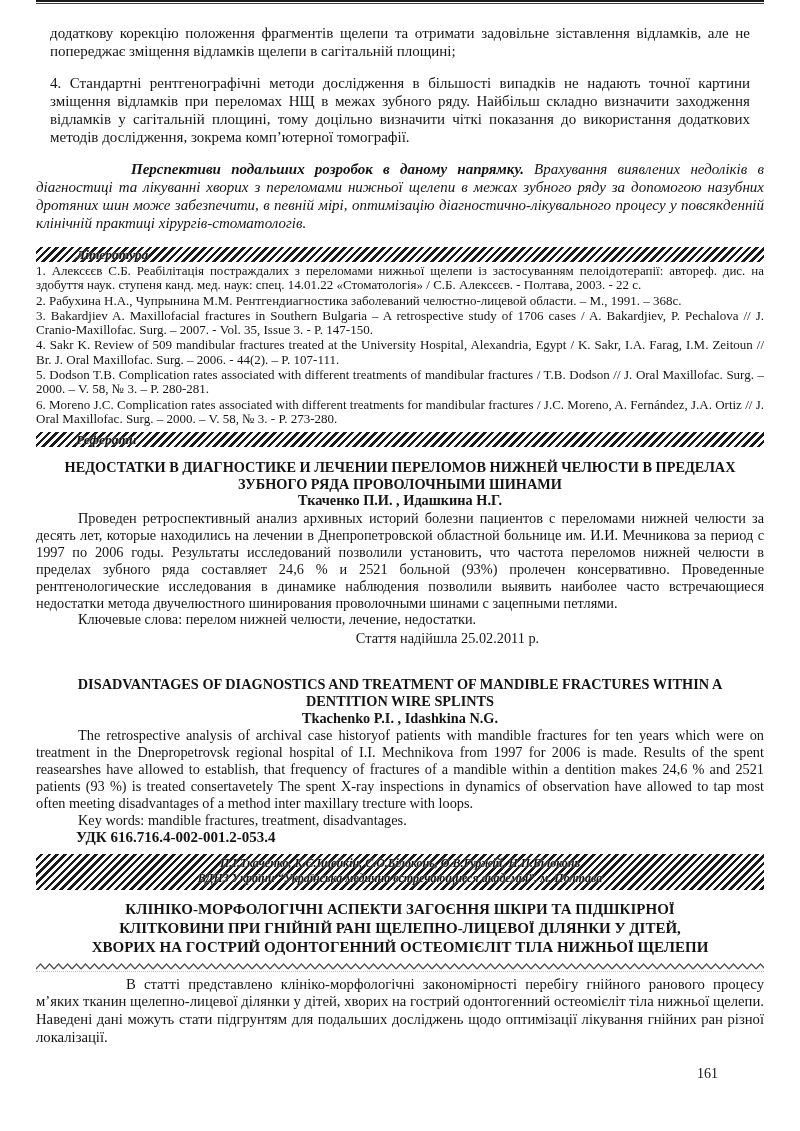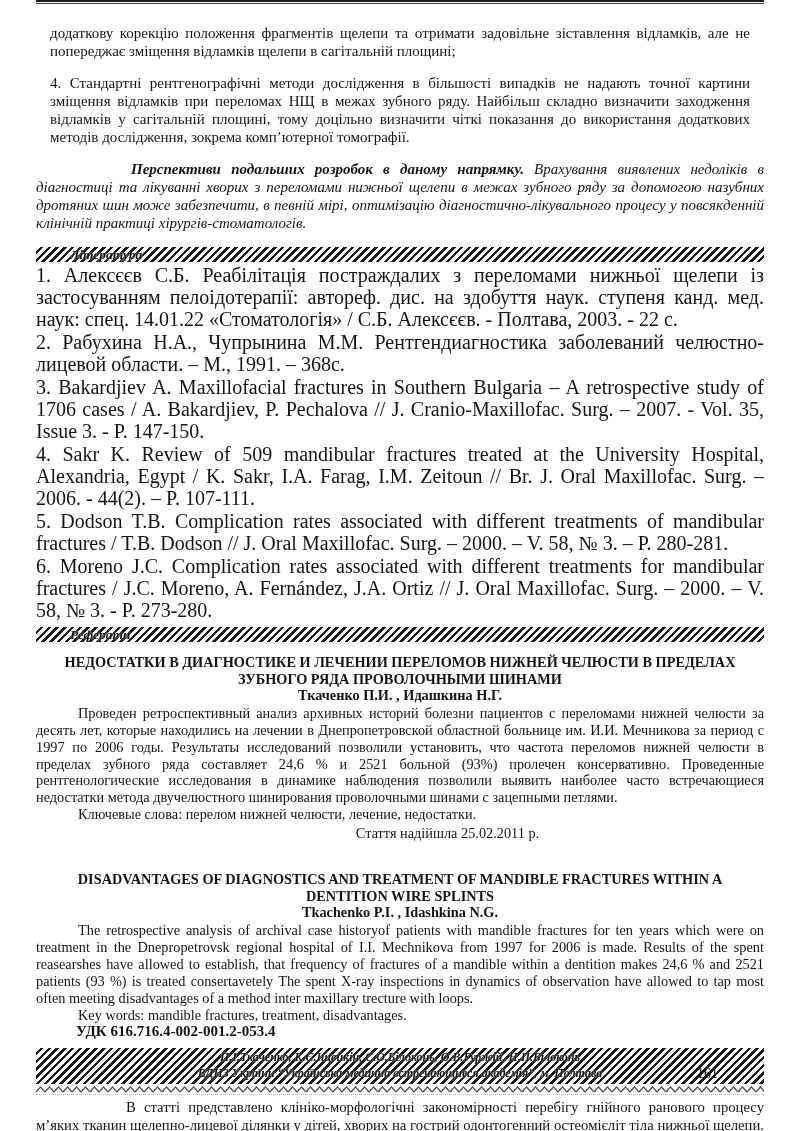--- a/index.html
+++ b/index.html
@@ -51,7 +51,7 @@
     position:relative;
   }
   .rubric-band .rubric-label {
-    position:absolute; left:34px; top:0;
+    position:absolute; left:40px; top:0;
     font-size:13.5px; font-weight:bold; font-style:italic;
     line-height:15px;
     text-shadow:0 0 2px #ffffff;

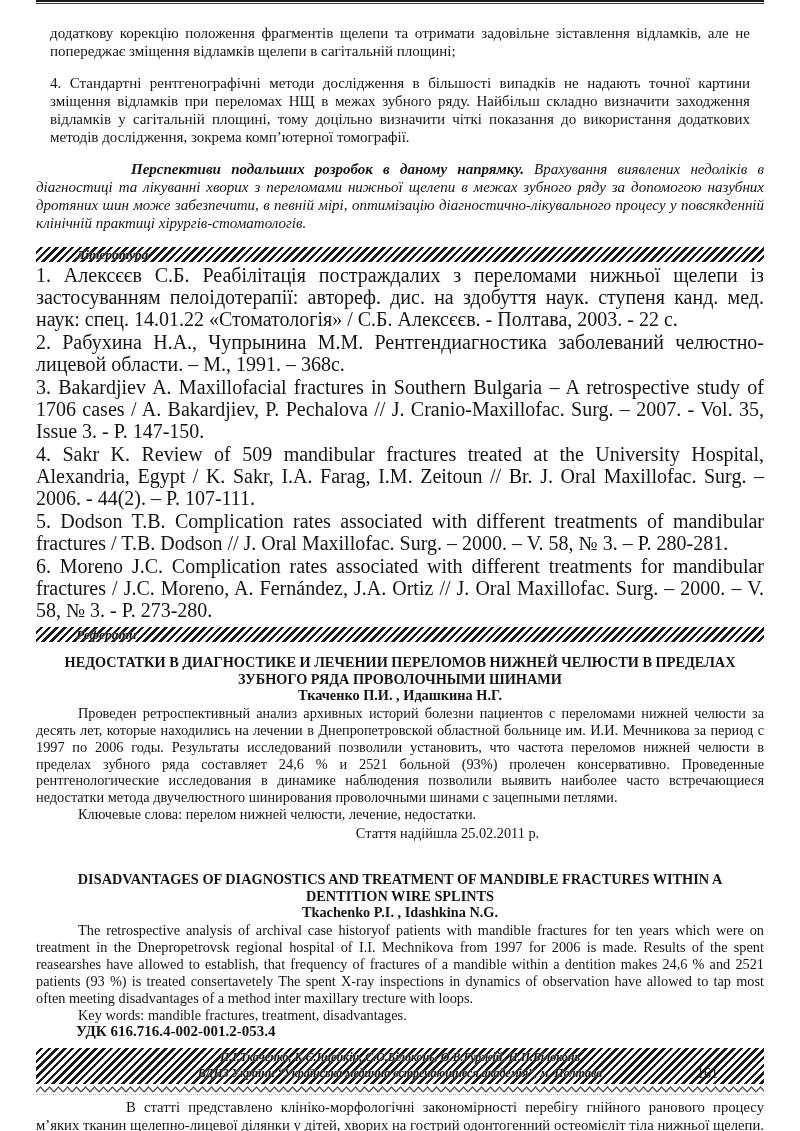--- a/index.html
+++ b/index.html
@@ -58,7 +58,7 @@
   }
 
   
-  .references { font-size:20px; line-height:1.1; text-align:justify; margin-top:2px; }
+  .references { font-size:13px; line-height:1.1; text-align:justify; margin-top:2px; }
   .references p { margin:0 0 1px 0; }
 
   

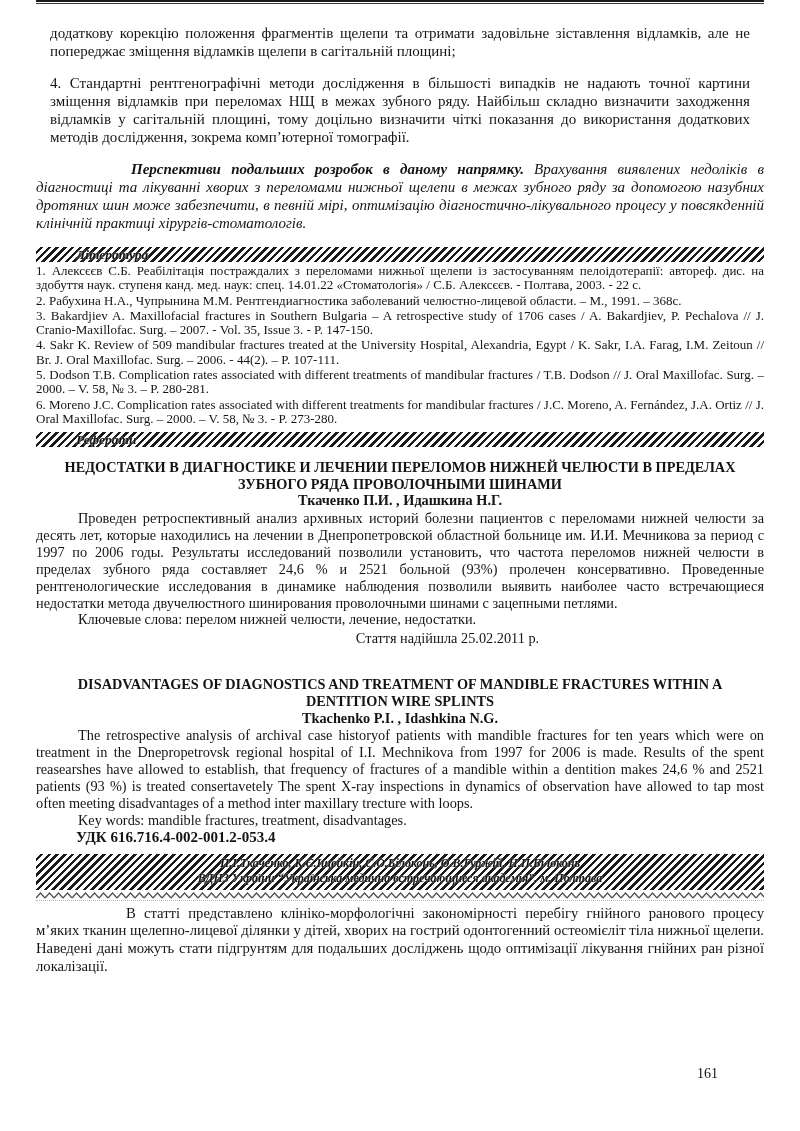--- a/index.html
+++ b/index.html
@@ -156,6 +156,7 @@
     <div>ВДНЗ України “Українська медична встречающиеся академія”, м. Полтава</div>
   </div>
 
+  <div class="article2-title">КЛІНІКО-МОРФОЛОГІЧНІ АСПЕКТИ ЗАГОЄННЯ ШКІРИ ТА ПІДШКІРНОЇ КЛІТКОВИНИ ПРИ ГНІЙНІЙ РАНІ ЩЕЛЕПНО-ЛИЦЕВОЇ ДІЛЯНКИ У ДІТЕЙ, ХВОРИХ НА ГОСТРИЙ ОДОНТОГЕННИЙ ОСТЕОМІЄЛІТ ТІЛА НИЖНЬОЇ ЩЕЛЕПИ</div>
 
   <div class="zz-wrap">
     <svg width="728" height="7">

